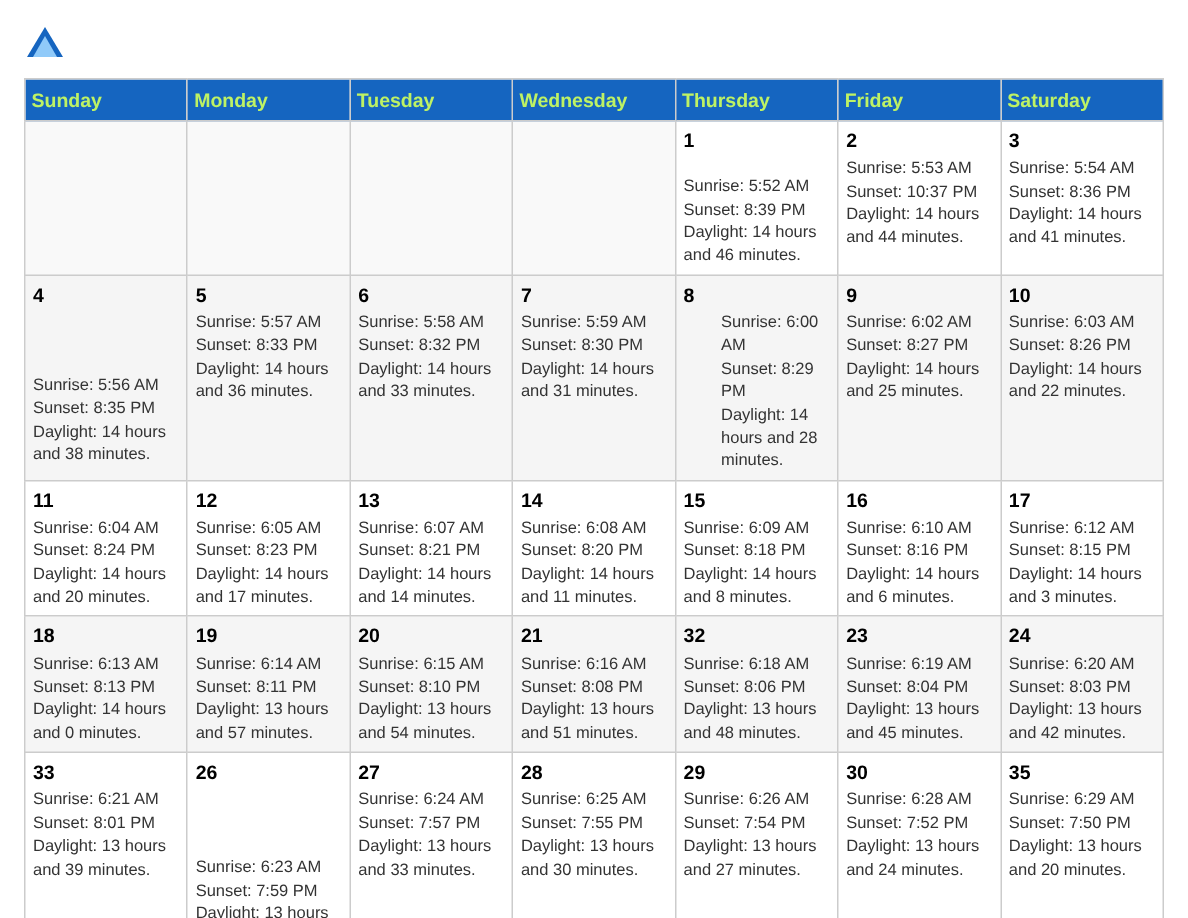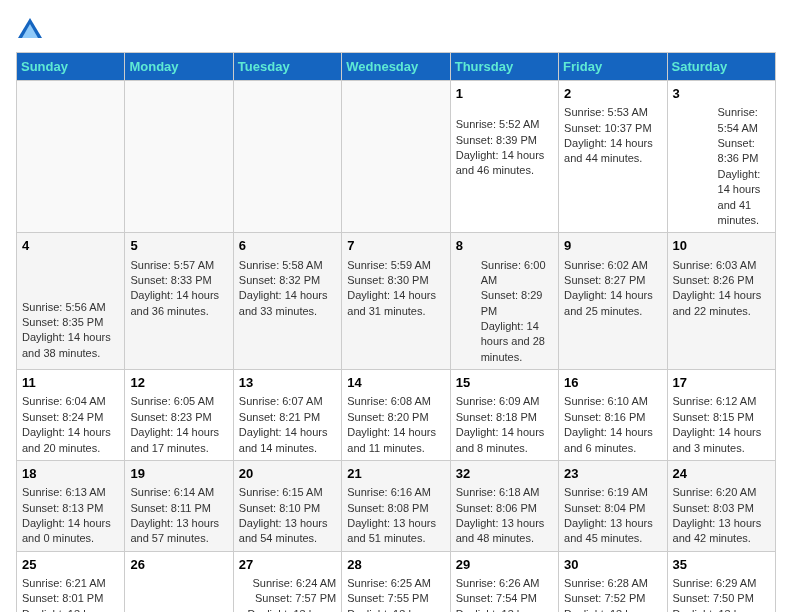--- a/index.html
+++ b/index.html
@@ -53,7 +53,7 @@
     }
     .calendar th {
       background: #1565c0;
-      color: #5eead4;
+      color: #bef264;
       font-size: 13px;
       padding: 6px 4px;
       text-align: left;

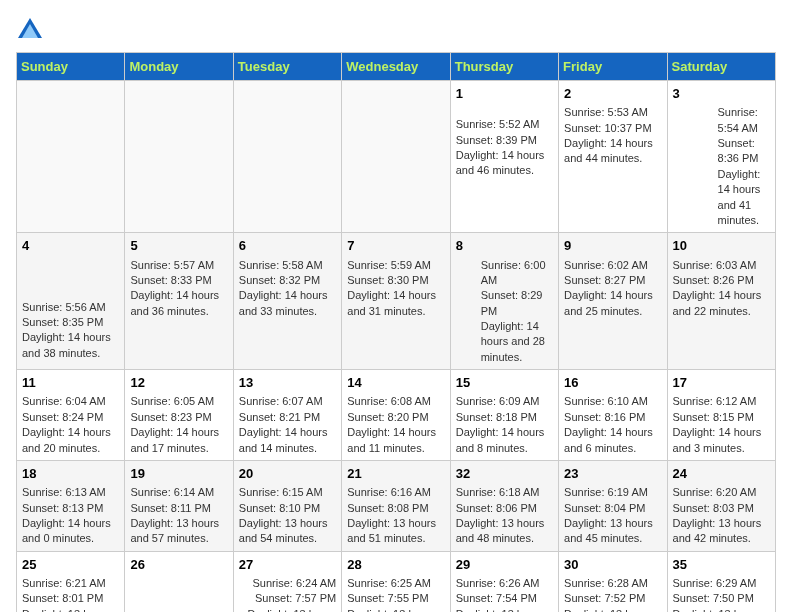--- a/index.html
+++ b/index.html
@@ -140,7 +140,7 @@
         </td>
         <td>
           <span class="day-num">3</span>
-          <div class="day-info" style="white-space: pre-line; margin-left: 45px;">Sunrise: 5:54 AM
+          <div class="day-info" style="white-space: pre-line;">Sunrise: 5:54 AM
 Sunset: 8:36 PM
 Daylight: 14 hours and 41 minutes.</div>
         </td>

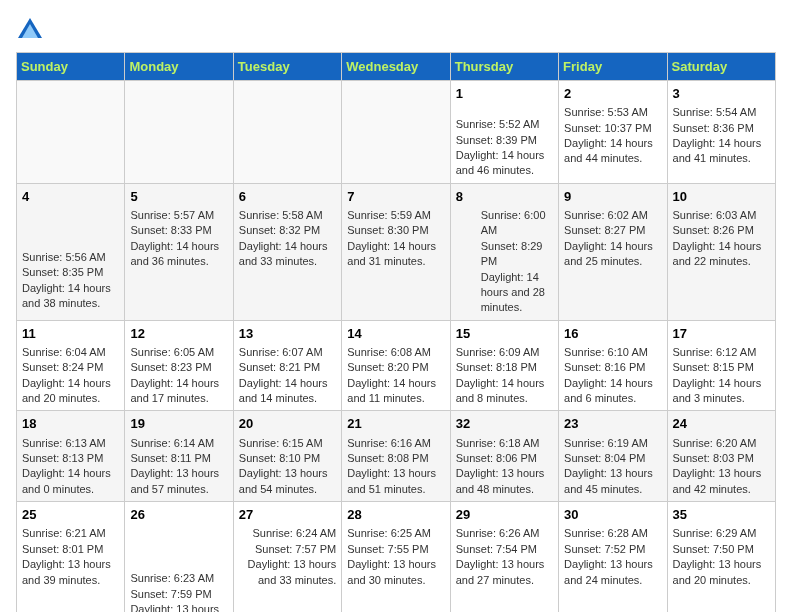--- a/index.html
+++ b/index.html
@@ -279,7 +279,7 @@
       </tr>
       <tr>
         <td>
-          <span class="day-num">25</span>
+          <span class="day-num">33</span>
           <div class="day-info" style="white-space: pre-line;">Sunrise: 6:21 AM
 Sunset: 8:01 PM
 Daylight: 13 hours and 39 minutes.</div>

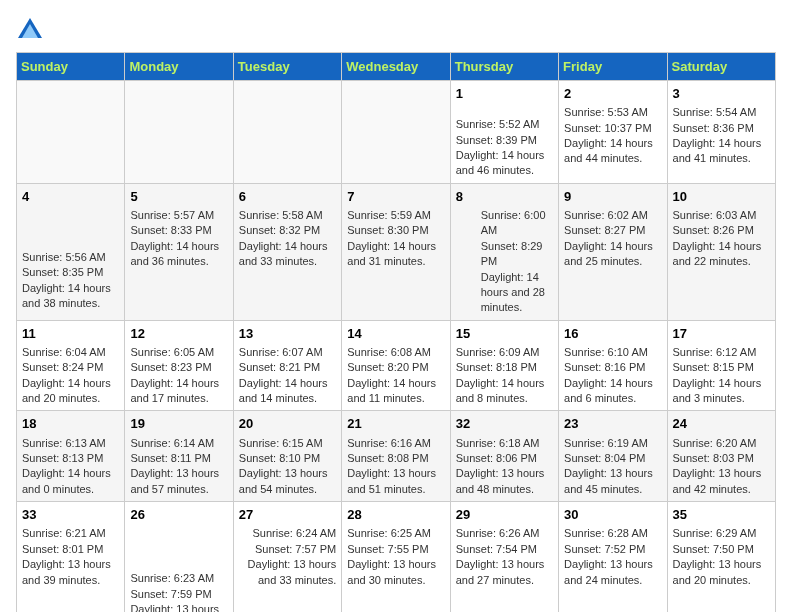--- a/index.html
+++ b/index.html
@@ -292,7 +292,7 @@
         </td>
         <td>
           <span class="day-num">27</span>
-          <div class="day-info" style="white-space: pre-line; text-align: right;">Sunrise: 6:24 AM
+          <div class="day-info" style="white-space: pre-line;">Sunrise: 6:24 AM
 Sunset: 7:57 PM
 Daylight: 13 hours and 33 minutes.</div>
         </td>

